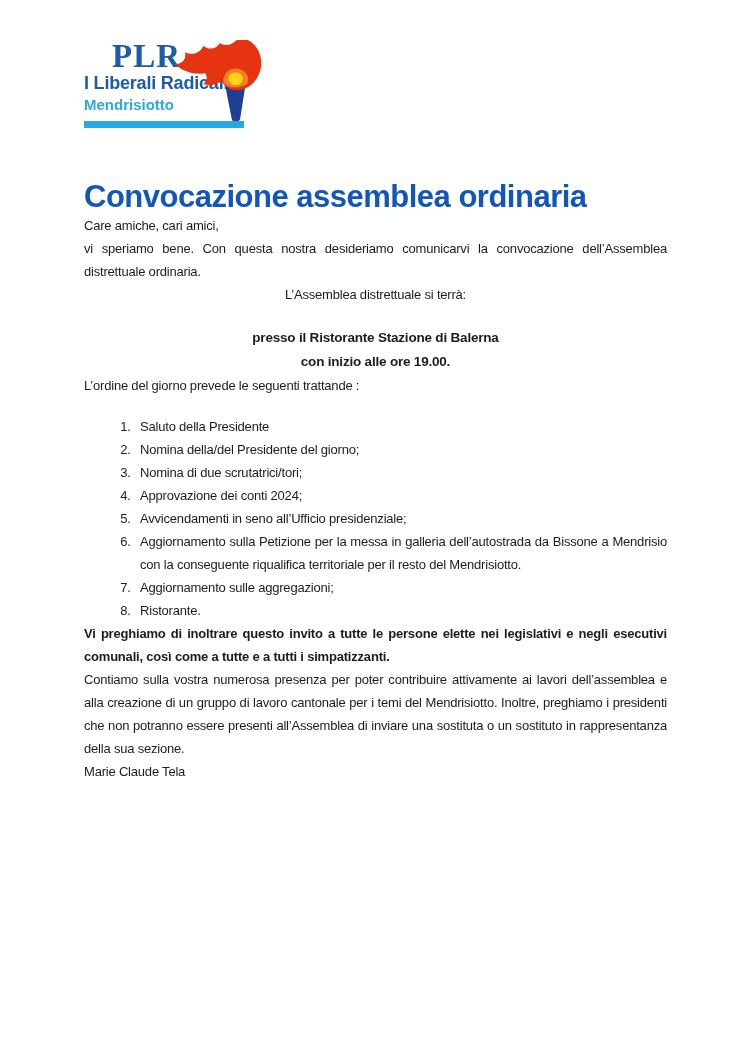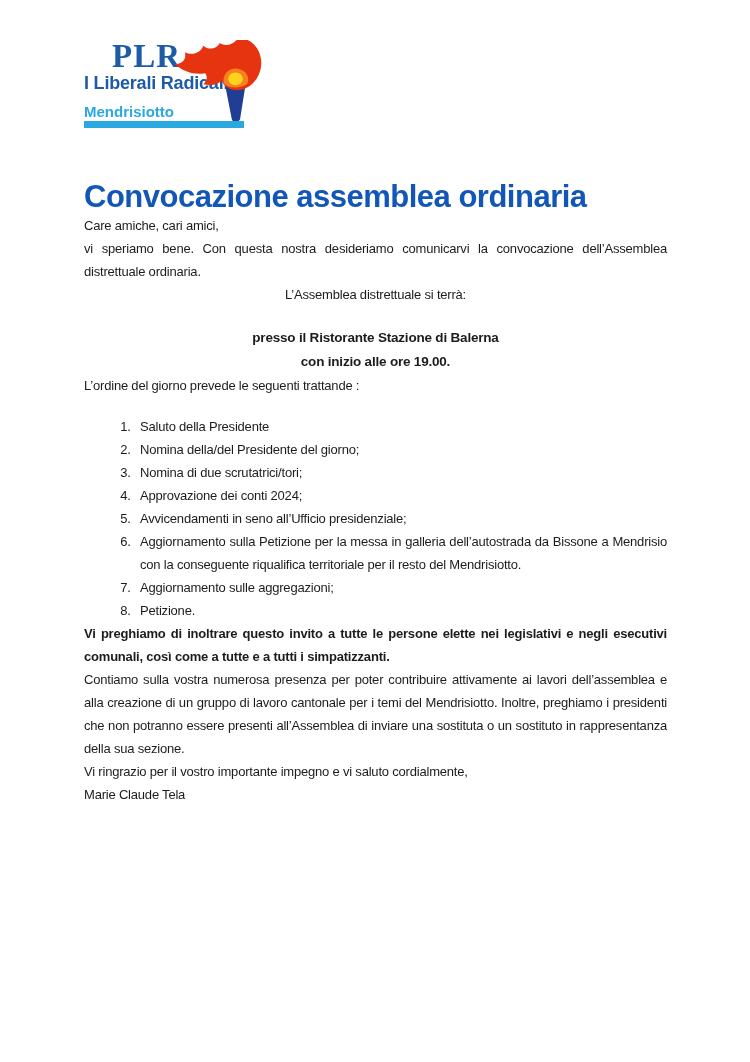--- a/index.html
+++ b/index.html
@@ -44,7 +44,7 @@
     font-size: 15px;
     line-height: 17px;
     color: #2aa9e0;
-    margin-top: 12px;
+    margin-top: 5px;
   }
   .logo-bar {
     position: absolute;

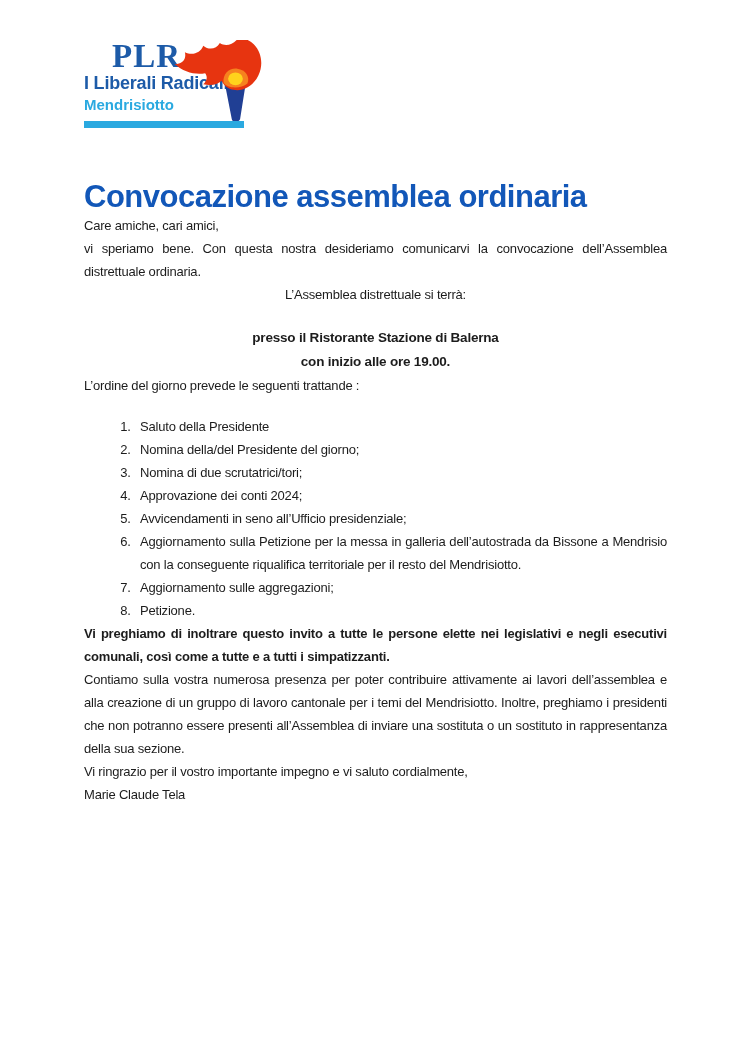--- a/index.html
+++ b/index.html
@@ -178,7 +178,7 @@
       <li>Avvicendamenti in seno all’Ufficio presidenziale;</li>
       <li>Aggiornamento sulla Petizione per la messa in galleria dell’autostrada da Bissone a Mendrisio con la conseguente riqualifica territoriale per il resto del Mendrisiotto.</li>
       <li>Aggiornamento sulle aggregazioni;</li>
-      <li>Petizione.</li>
+      <li>Ristorante.</li>
     </ol>
 
     <p class="body-text request-bold">Vi preghiamo di inoltrare questo invito a tutte le persone elette nei legislativi e negli esecutivi comunali, così come a tutte e a tutti i simpatizzanti.</p>

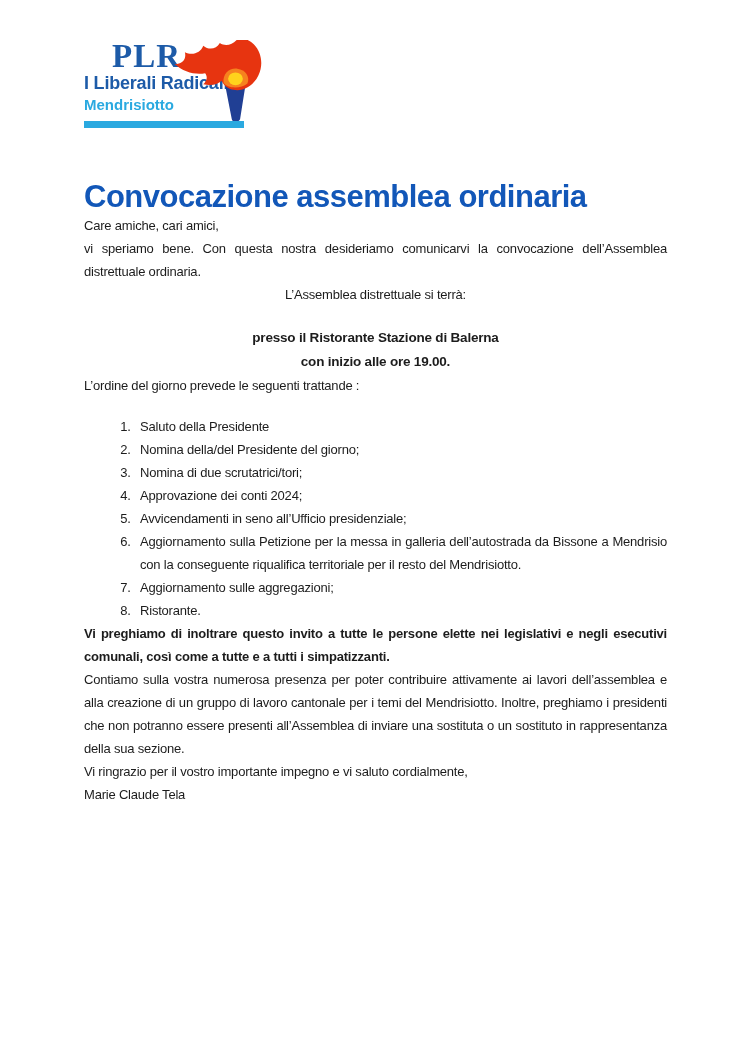--- a/index.html
+++ b/index.html
@@ -185,7 +185,6 @@
 
     <p class="body-text request-body">Contiamo sulla vostra numerosa presenza per poter contribuire attivamente ai lavori dell’assemblea e alla creazione di un gruppo di lavoro cantonale per i temi del Mendrisiotto. Inoltre, preghiamo i presidenti che non potranno essere presenti all’Assemblea di inviare una sostituta o un sostituto in rappresentanza della sua sezione.</p>
 
-    <p class="body-text closing">Vi ringrazio per il vostro importante impegno e vi saluto cordialmente,</p>
 
     <p class="body-text signature">Marie Claude Tela</p>
 

